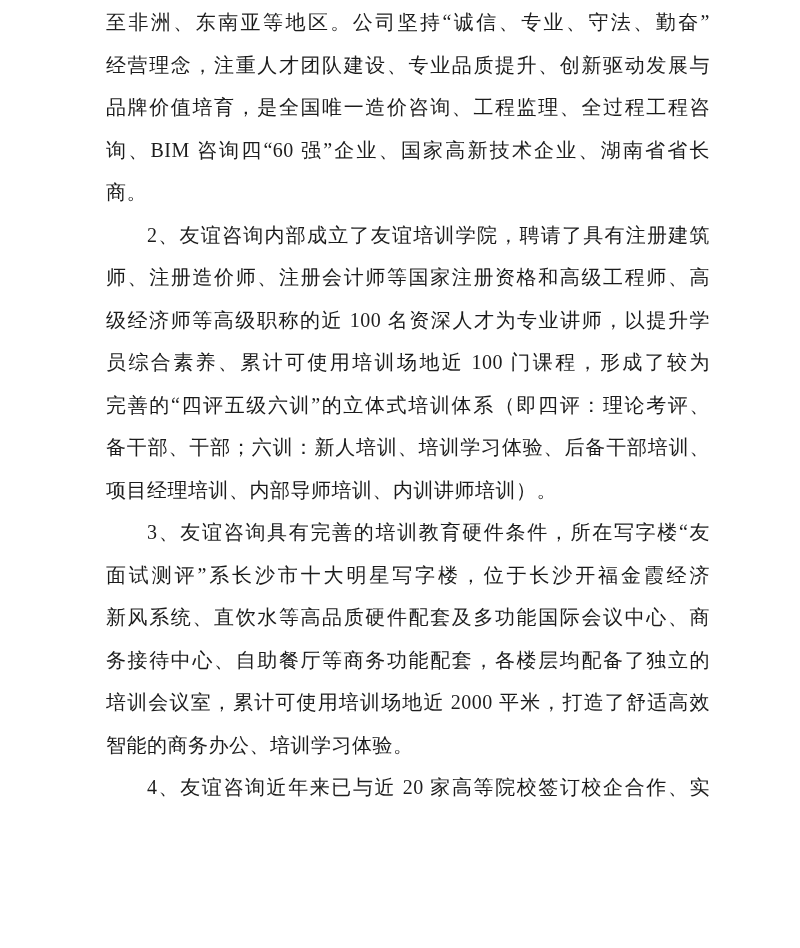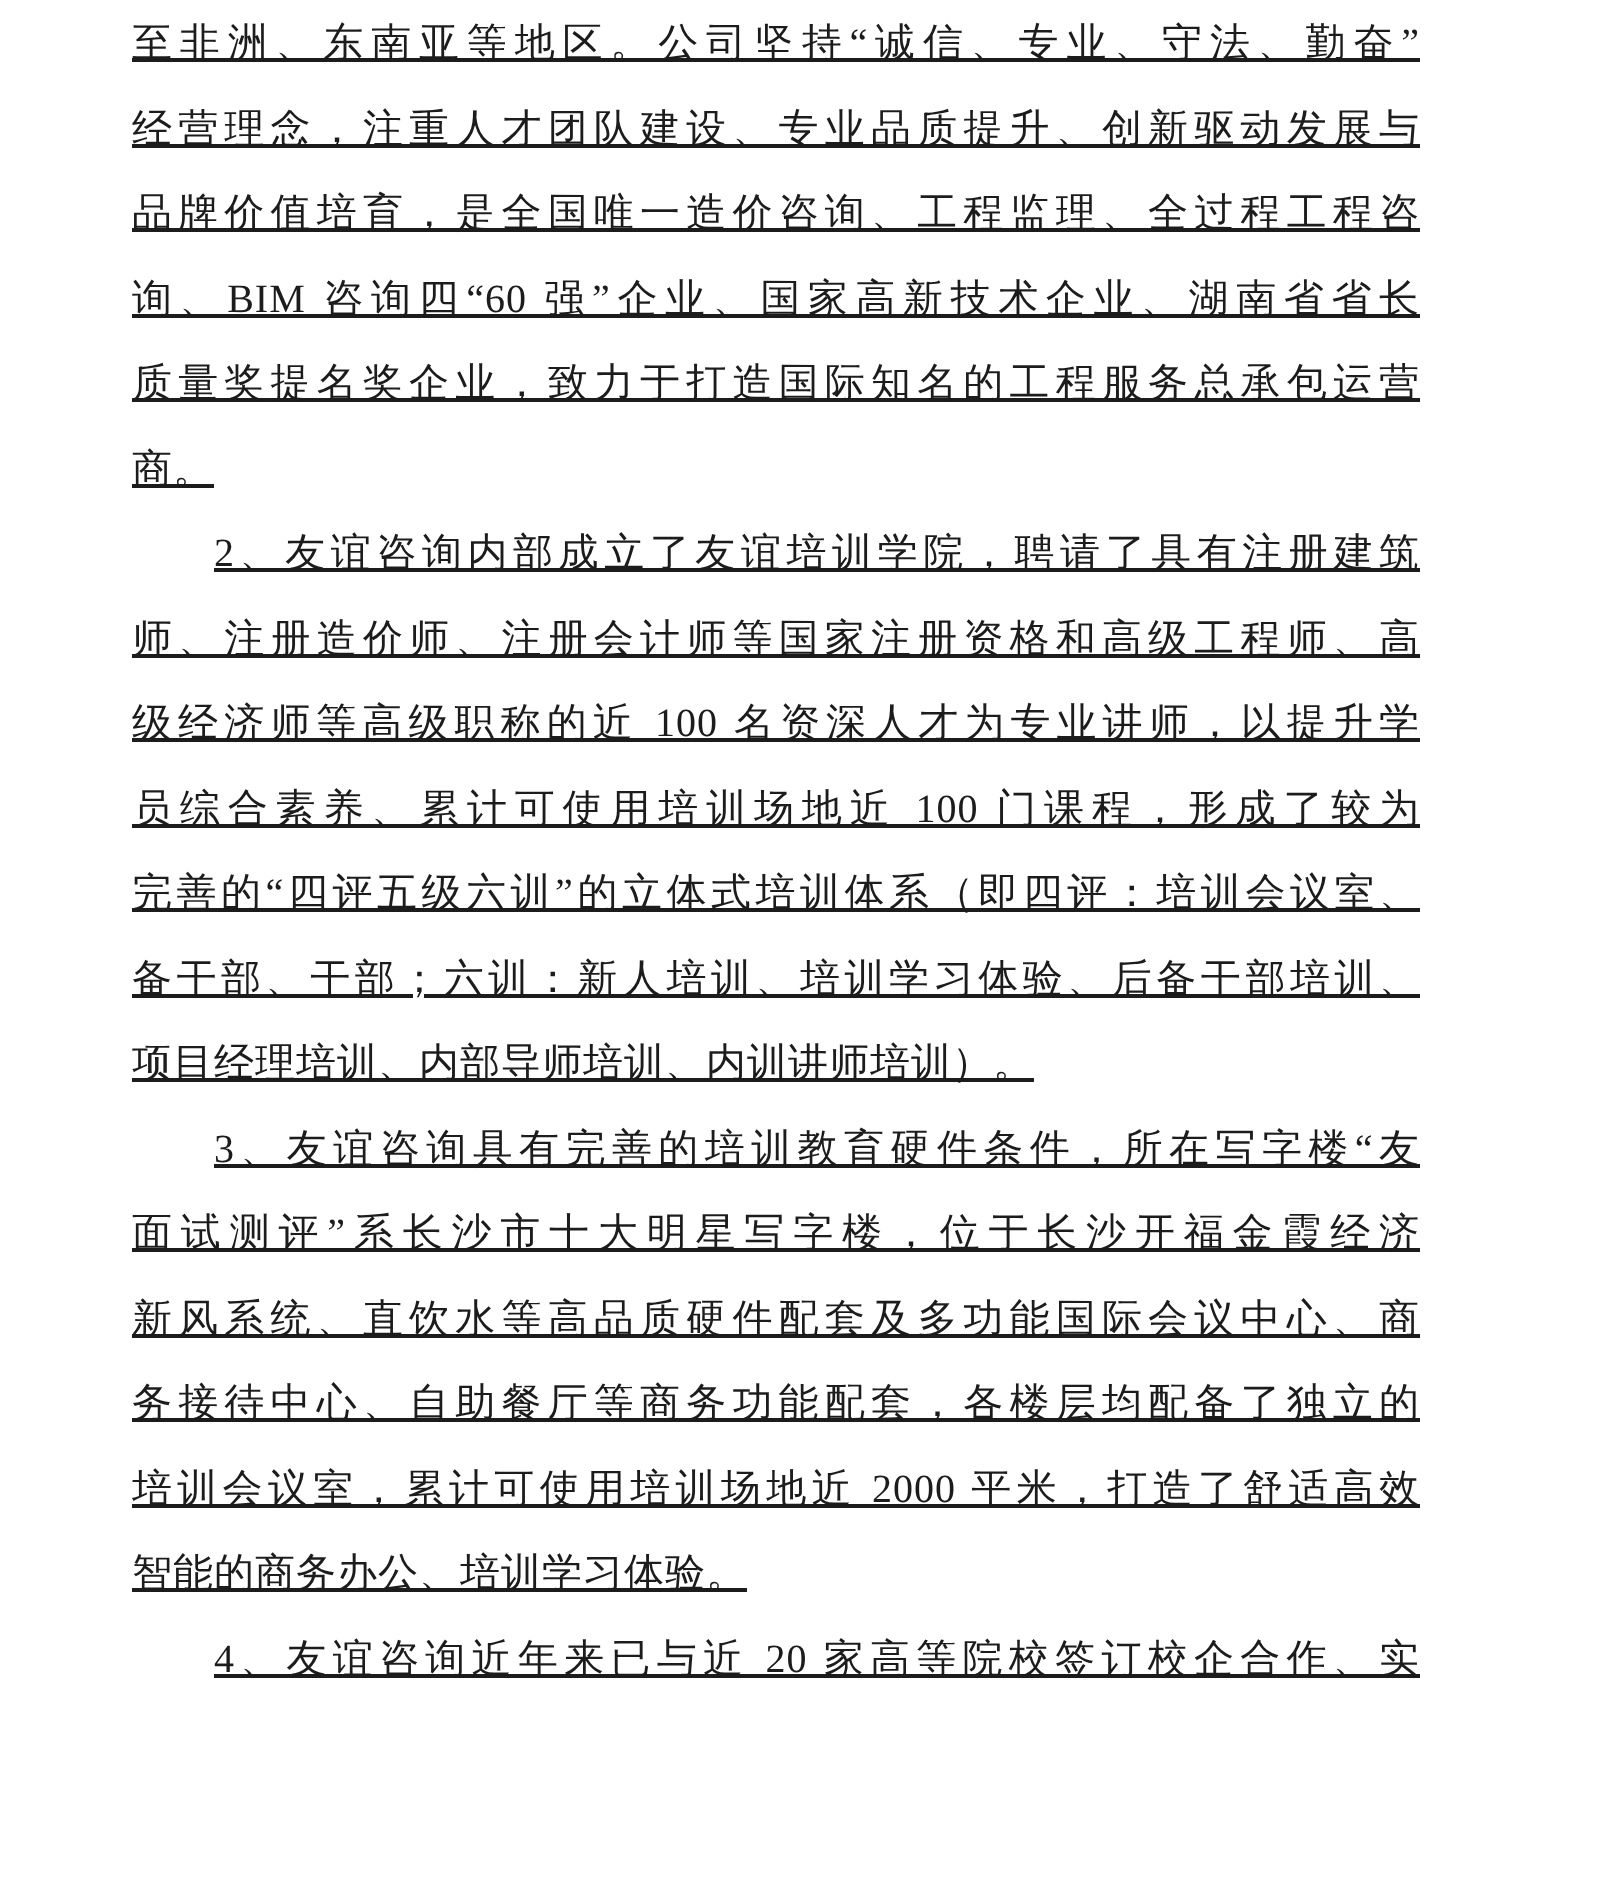--- a/index.html
+++ b/index.html
@@ -18,9 +18,8 @@
     box-sizing: border-box;
     width: 800px;
     height: 948px;
-    padding: 1px 90px 0 66px;
+    padding: 1px 90px 0 106px;
     background: #ffffff;
-    text-decoration: underline;
   }
   .paragraph {
     margin: 0;

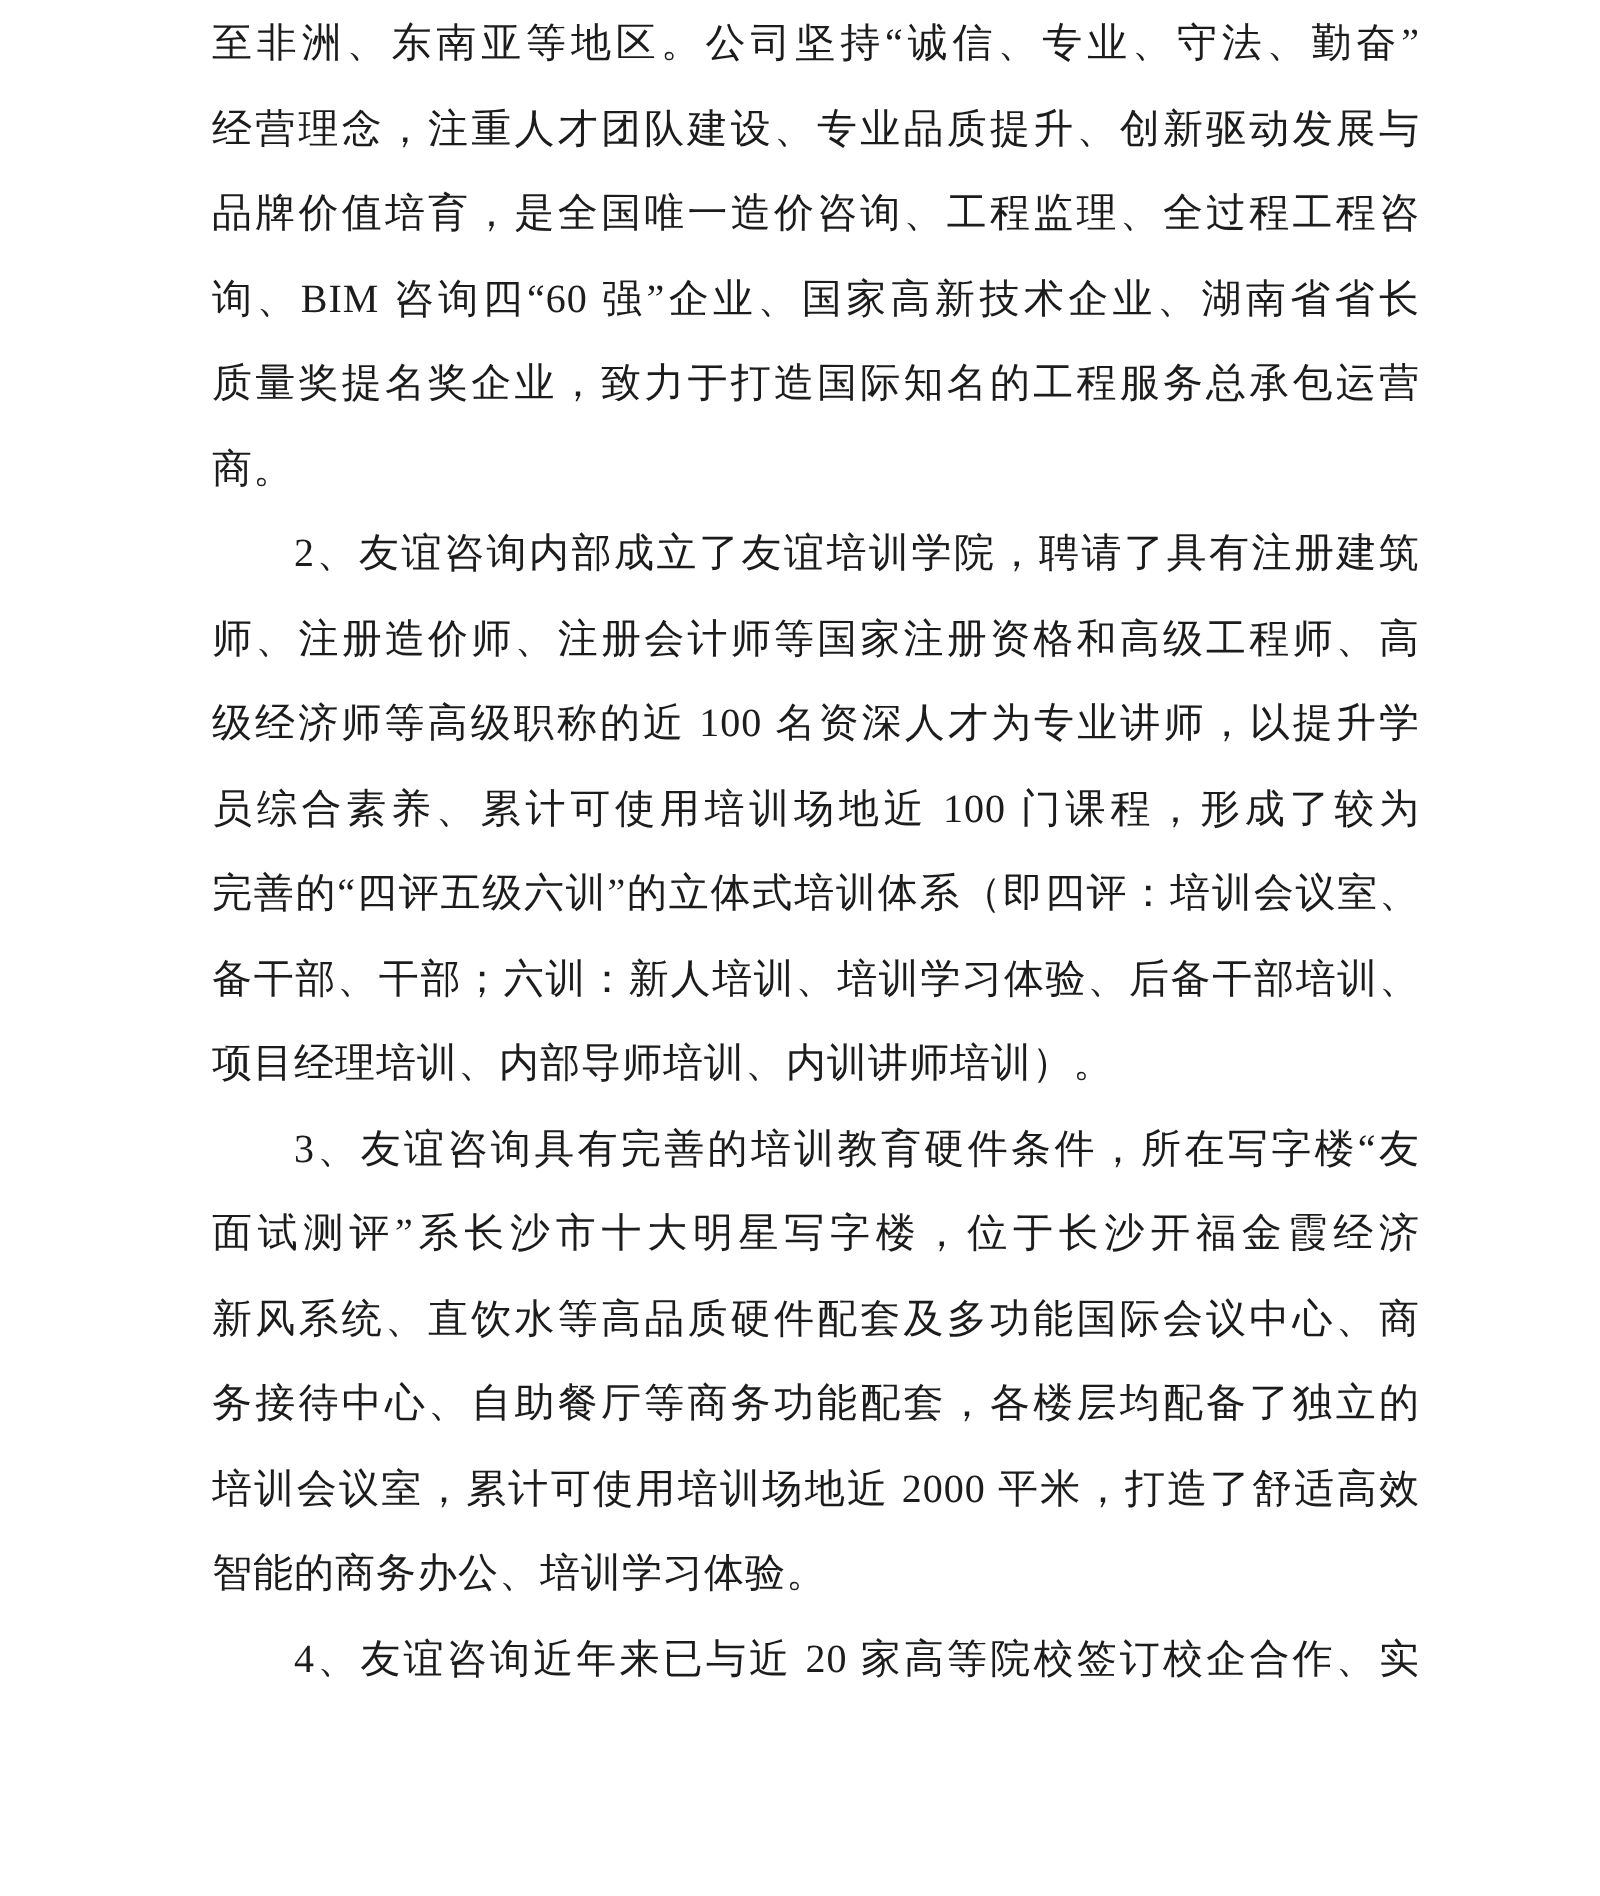--- a/index.html
+++ b/index.html
@@ -54,7 +54,6 @@
     <div class="line">经营理念，注重人才团队建设、专业品质提升、创新驱动发展与</div>
     <div class="line">品牌价值培育，是全国唯一造价咨询、工程监理、全过程工程咨</div>
     <div class="line">询、BIM 咨询四“60 强”企业、国家高新技术企业、湖南省省长</div>
-    <div class="line">质量奖提名奖企业，致力于打造国际知名的工程服务总承包运营</div>
     <div class="line end">商。</div>
   </div>
 

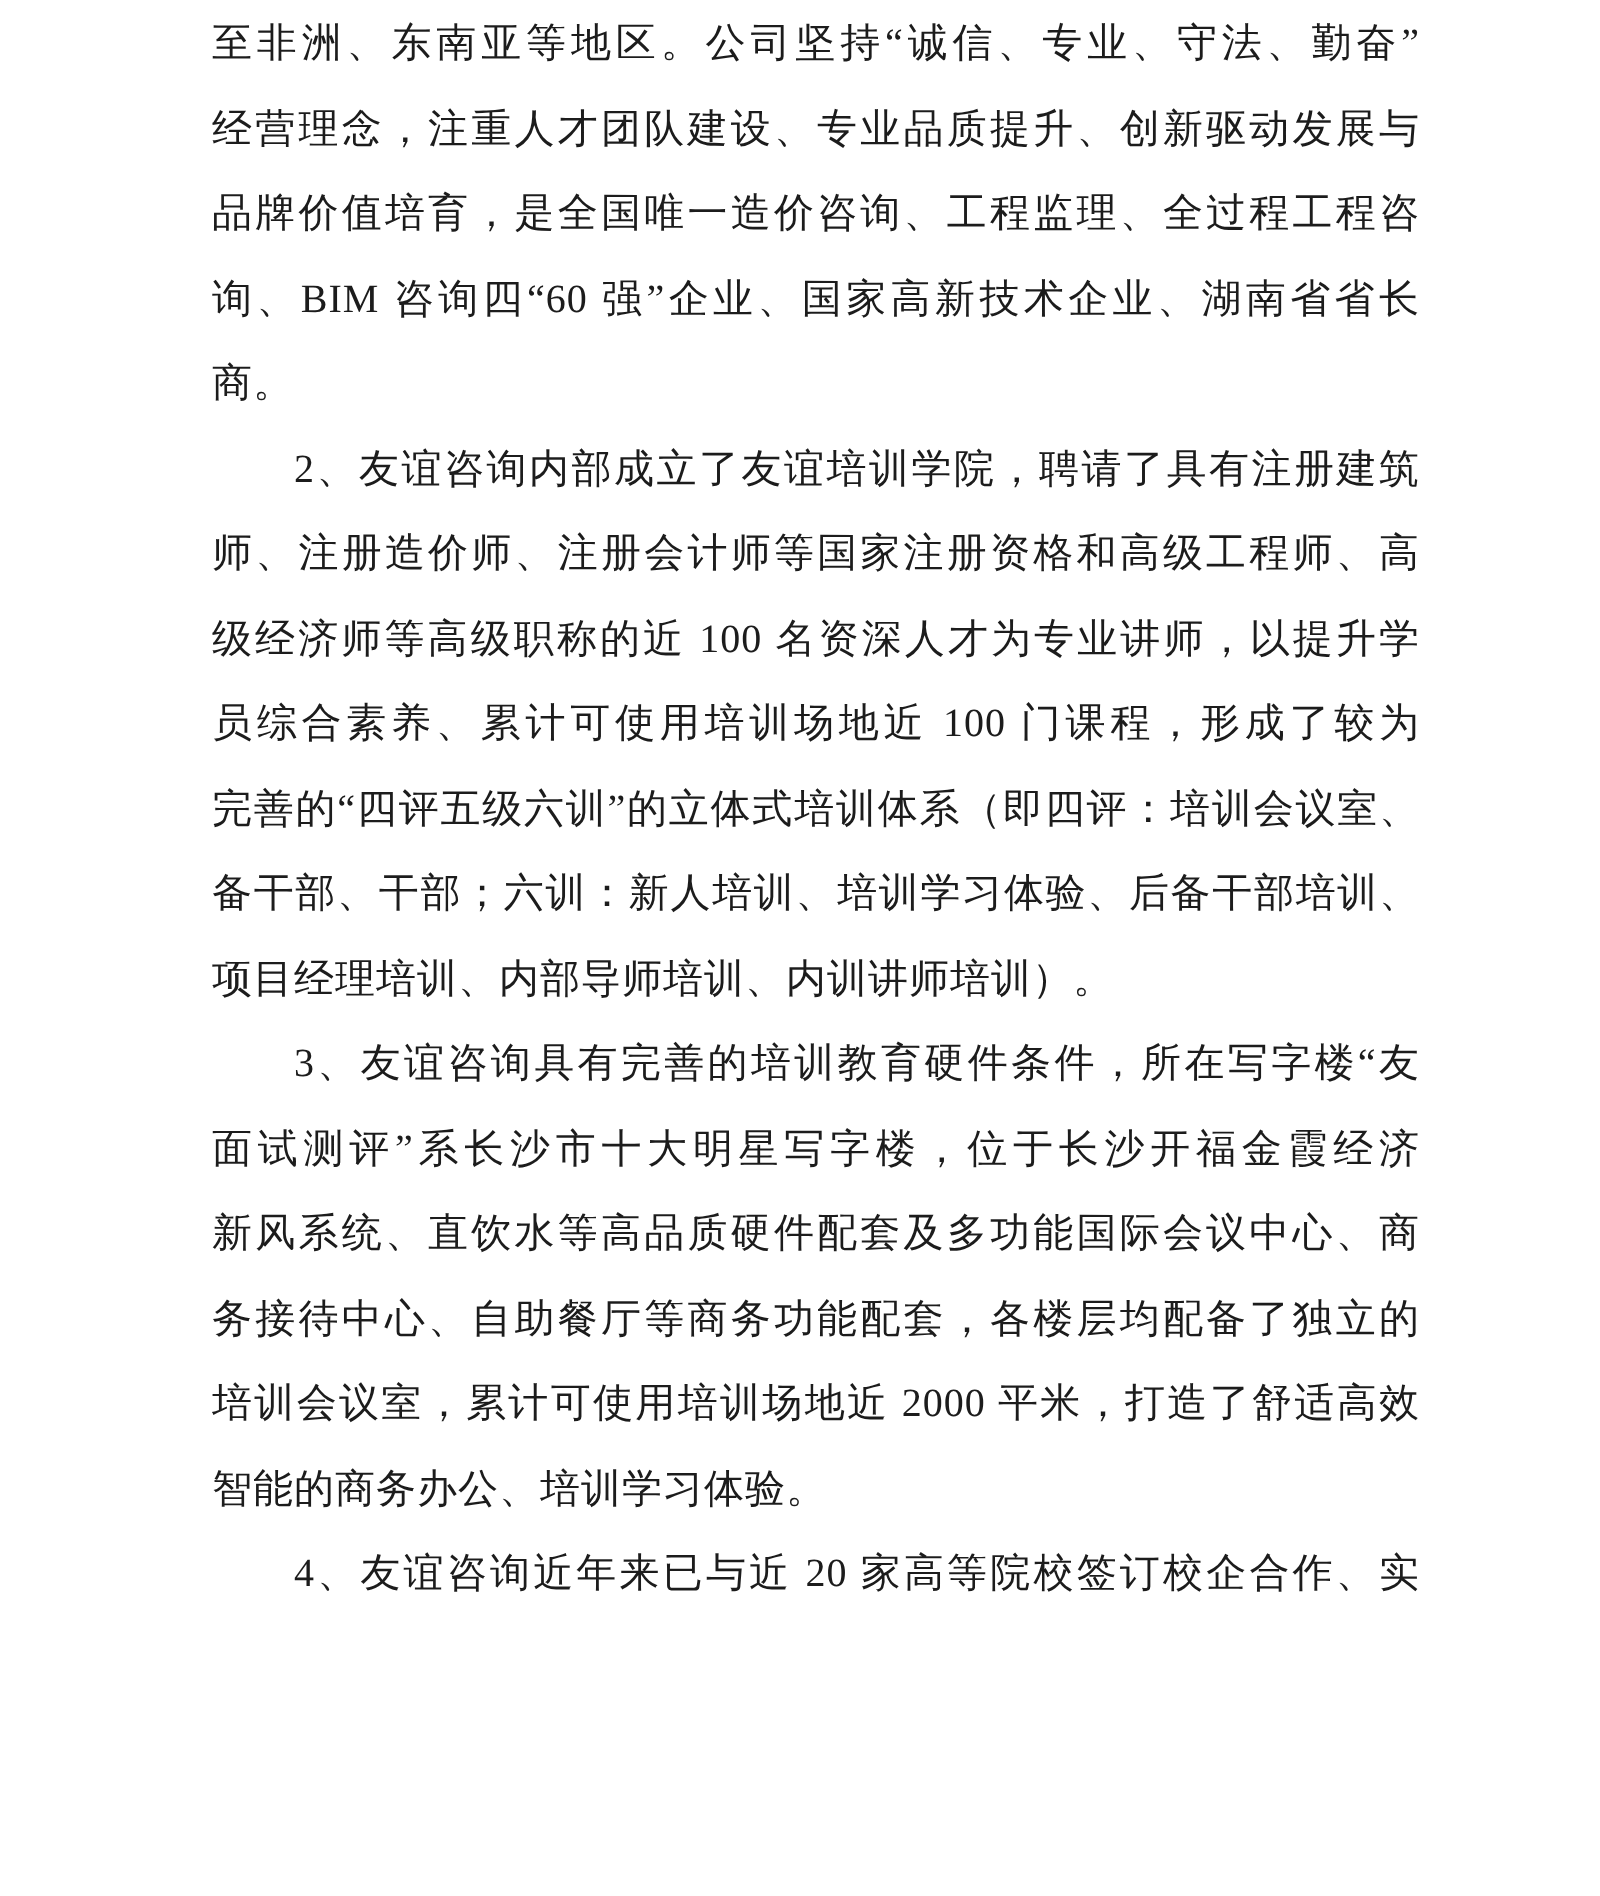--- a/index.html
+++ b/index.html
@@ -62,7 +62,7 @@
     <div class="line">师、注册造价师、注册会计师等国家注册资格和高级工程师、高</div>
     <div class="line">级经济师等高级职称的近 100 名资深人才为专业讲师，以提升学</div>
     <div class="line">员综合素养、累计可使用培训场地近 100 门课程，形成了较为</div>
-    <div class="line">完善的“四评五级六训”的立体式培训体系（即四评：培训会议室、</div>
+    <div class="line">完善的“四评五级六训”的立体式培训体系（即四评：理论考评、</div>
     <div class="line">备干部、干部；六训：新人培训、培训学习体验、后备干部培训、</div>
     <div class="line end">项目经理培训、内部导师培训、内训讲师培训）。</div>
   </div>

